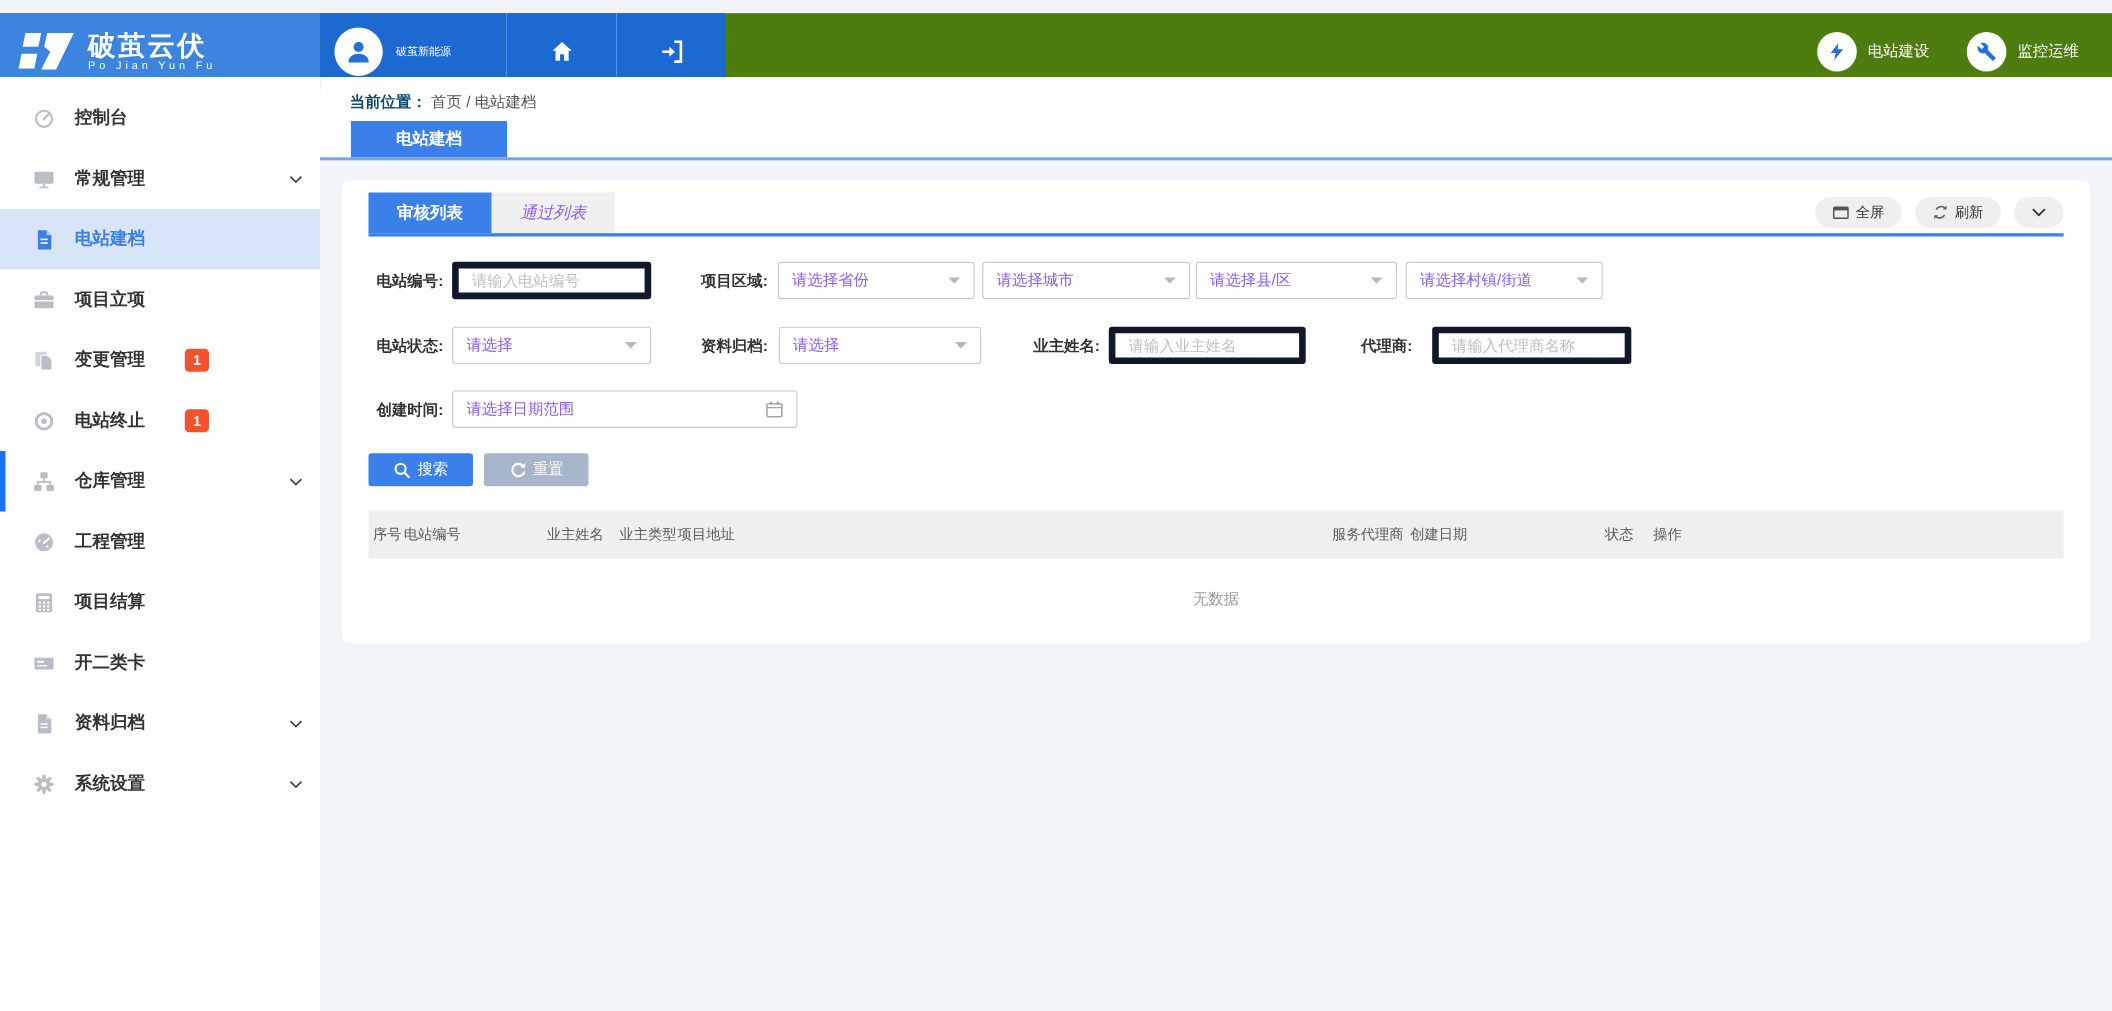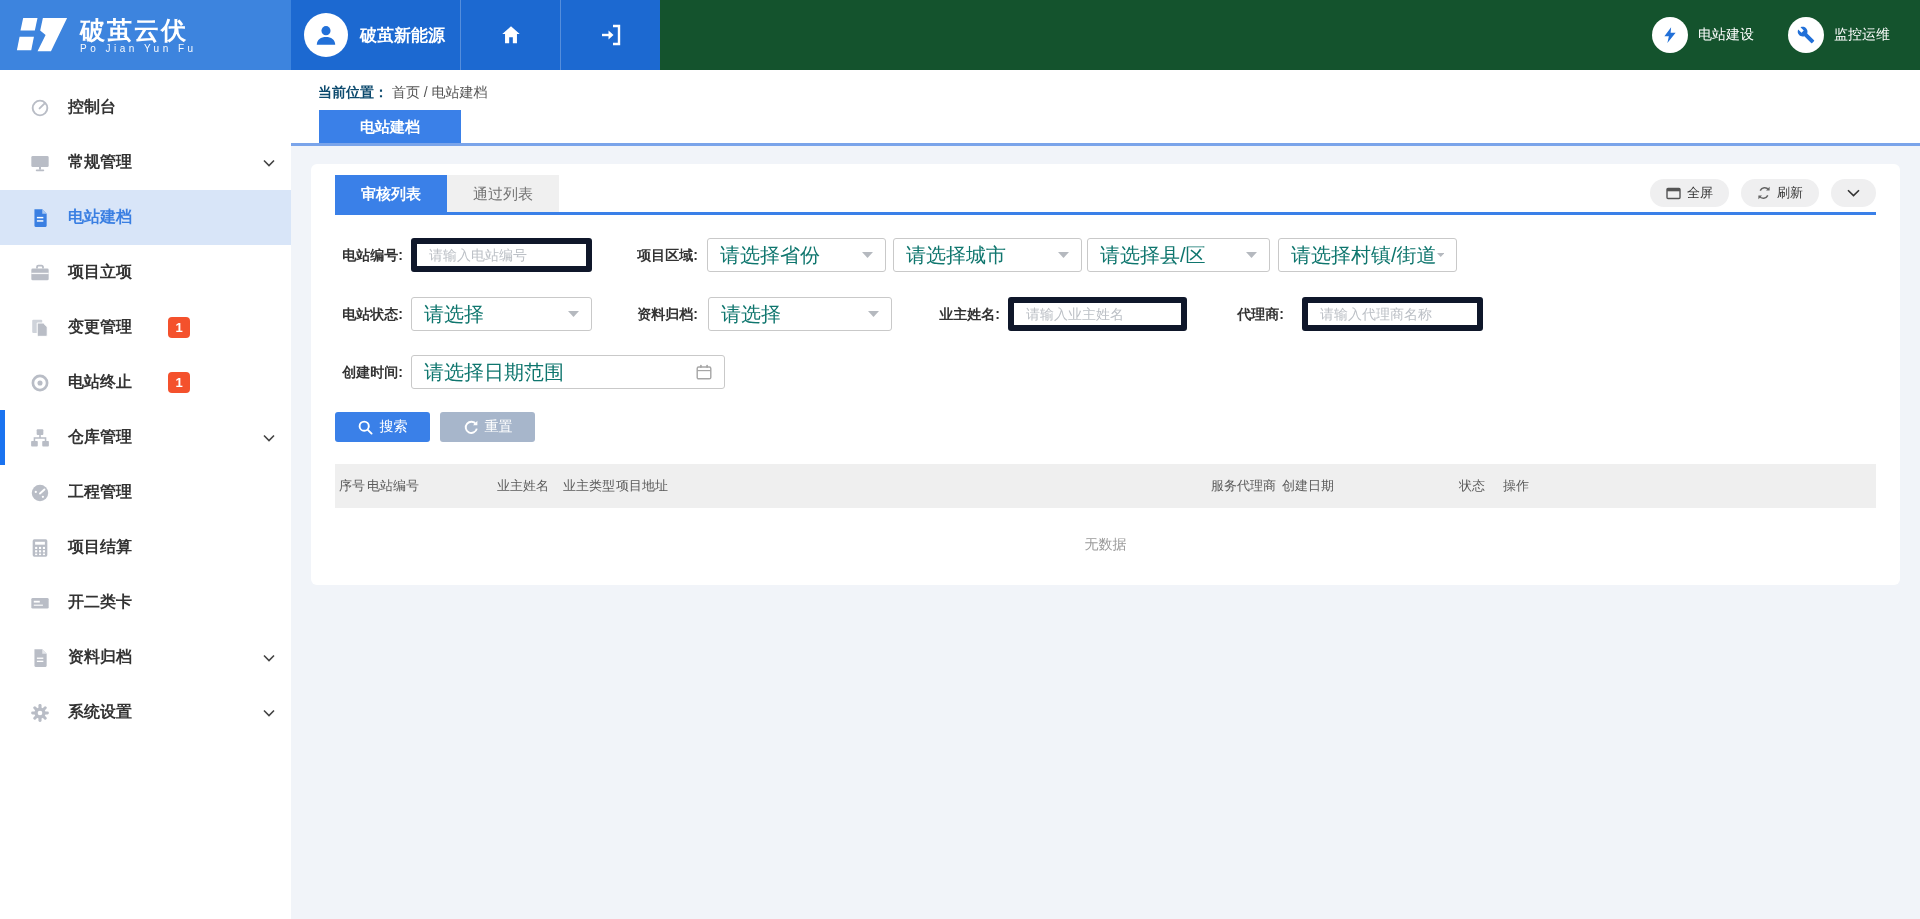--- a/index.html
+++ b/index.html
@@ -7,7 +7,7 @@
     font-family:"Liberation Sans","DejaVu Sans",sans-serif; background:#f1f4f9; }
 
   
-  .topbar { position:absolute; top:0; left:0; width:1920px; height:70px; background:#14532d; }
+  .topbar { position:absolute; top:12px; left:0; width:1920px; height:70px; background:#4d7c0f; }
   .tb-logo { position:absolute; left:0; top:0; width:291px; height:70px; background:#3d84de;
     display:flex; align-items:center; padding-left:16px; }
   .brand-text { margin-left:12px; color:#fff; }

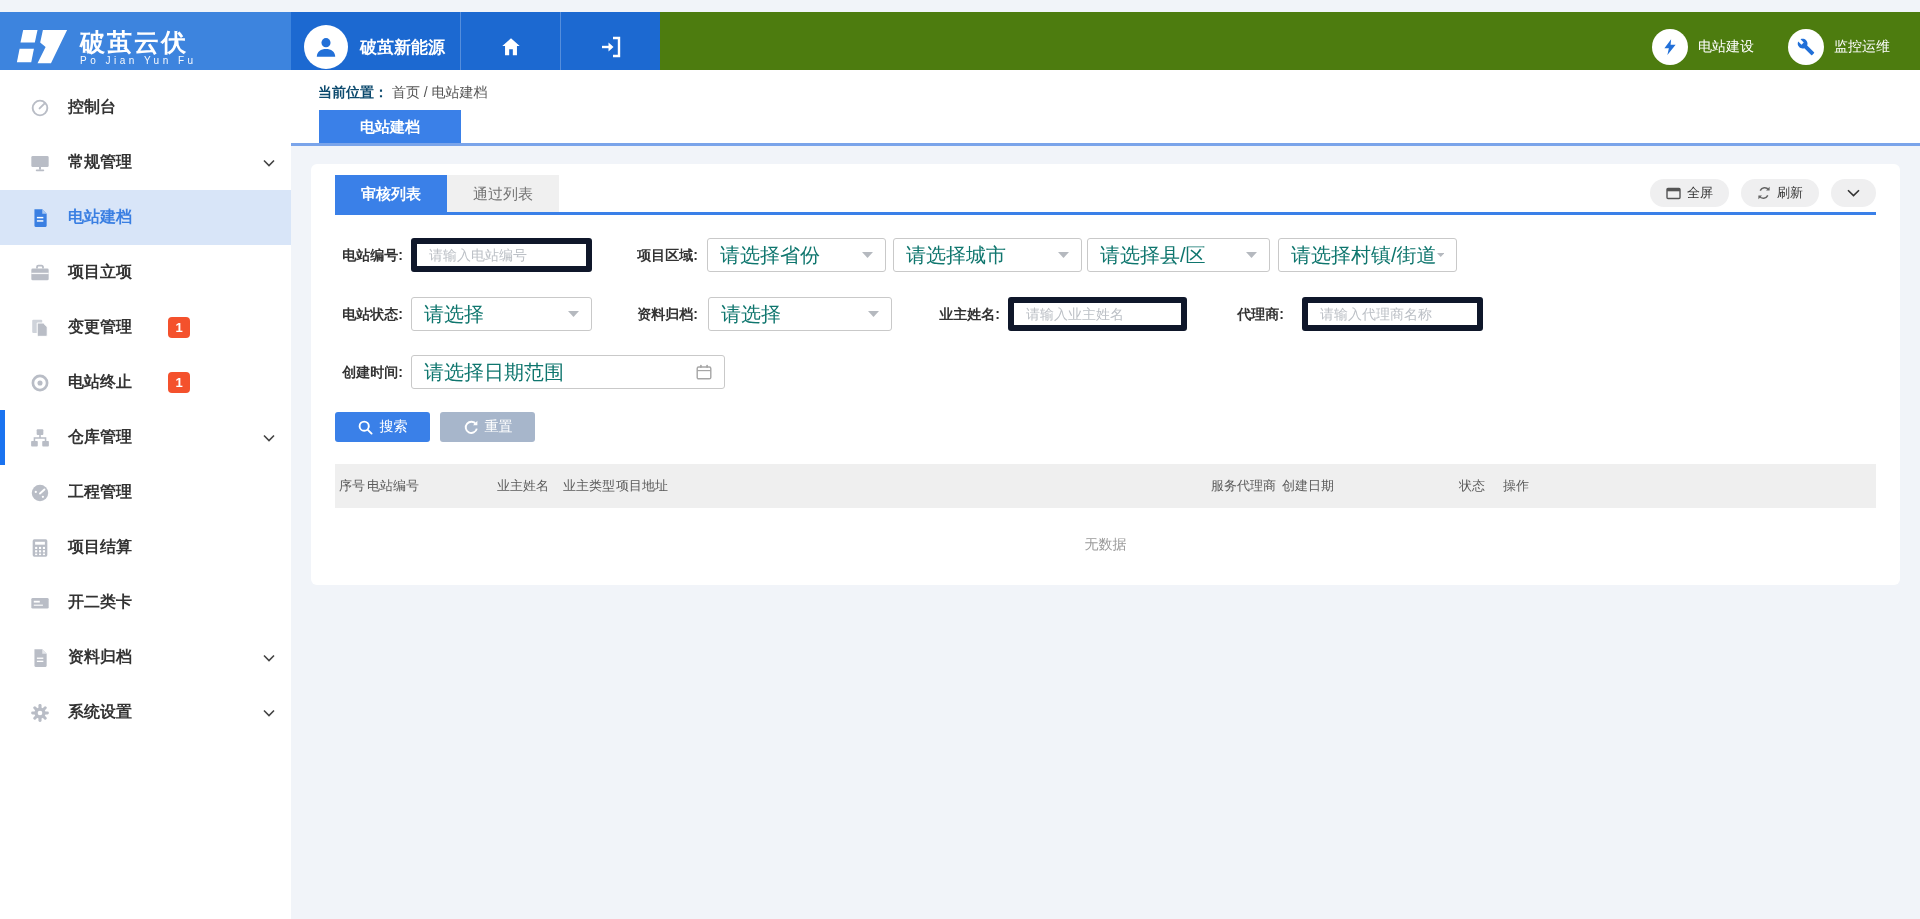--- a/index.html
+++ b/index.html
@@ -16,7 +16,7 @@
   .tb-mid { position:absolute; left:291px; top:0; width:369px; height:70px; background:#1c69d1; display:flex; }
   .tb-user { width:169px; display:flex; align-items:center; padding-left:13px; }
   .avatar { width:44px; height:44px; border-radius:50%; background:#fff; display:flex; align-items:center; justify-content:center; }
-  .company { color:#fff; font-size:17px; font-weight:700; margin-left:12px; white-space:nowrap; }
+  .company { color:#fff; font-size:10px; font-weight:400; margin-left:12px; white-space:nowrap; }
   .tb-cell { width:100px; display:flex; align-items:center; justify-content:center;
     border-left:1px solid rgba(255,255,255,.25); cursor:pointer; }
   .tb-right { position:absolute; right:0; top:0; height:70px; display:flex; align-items:center; gap:34px; padding-right:30px; }

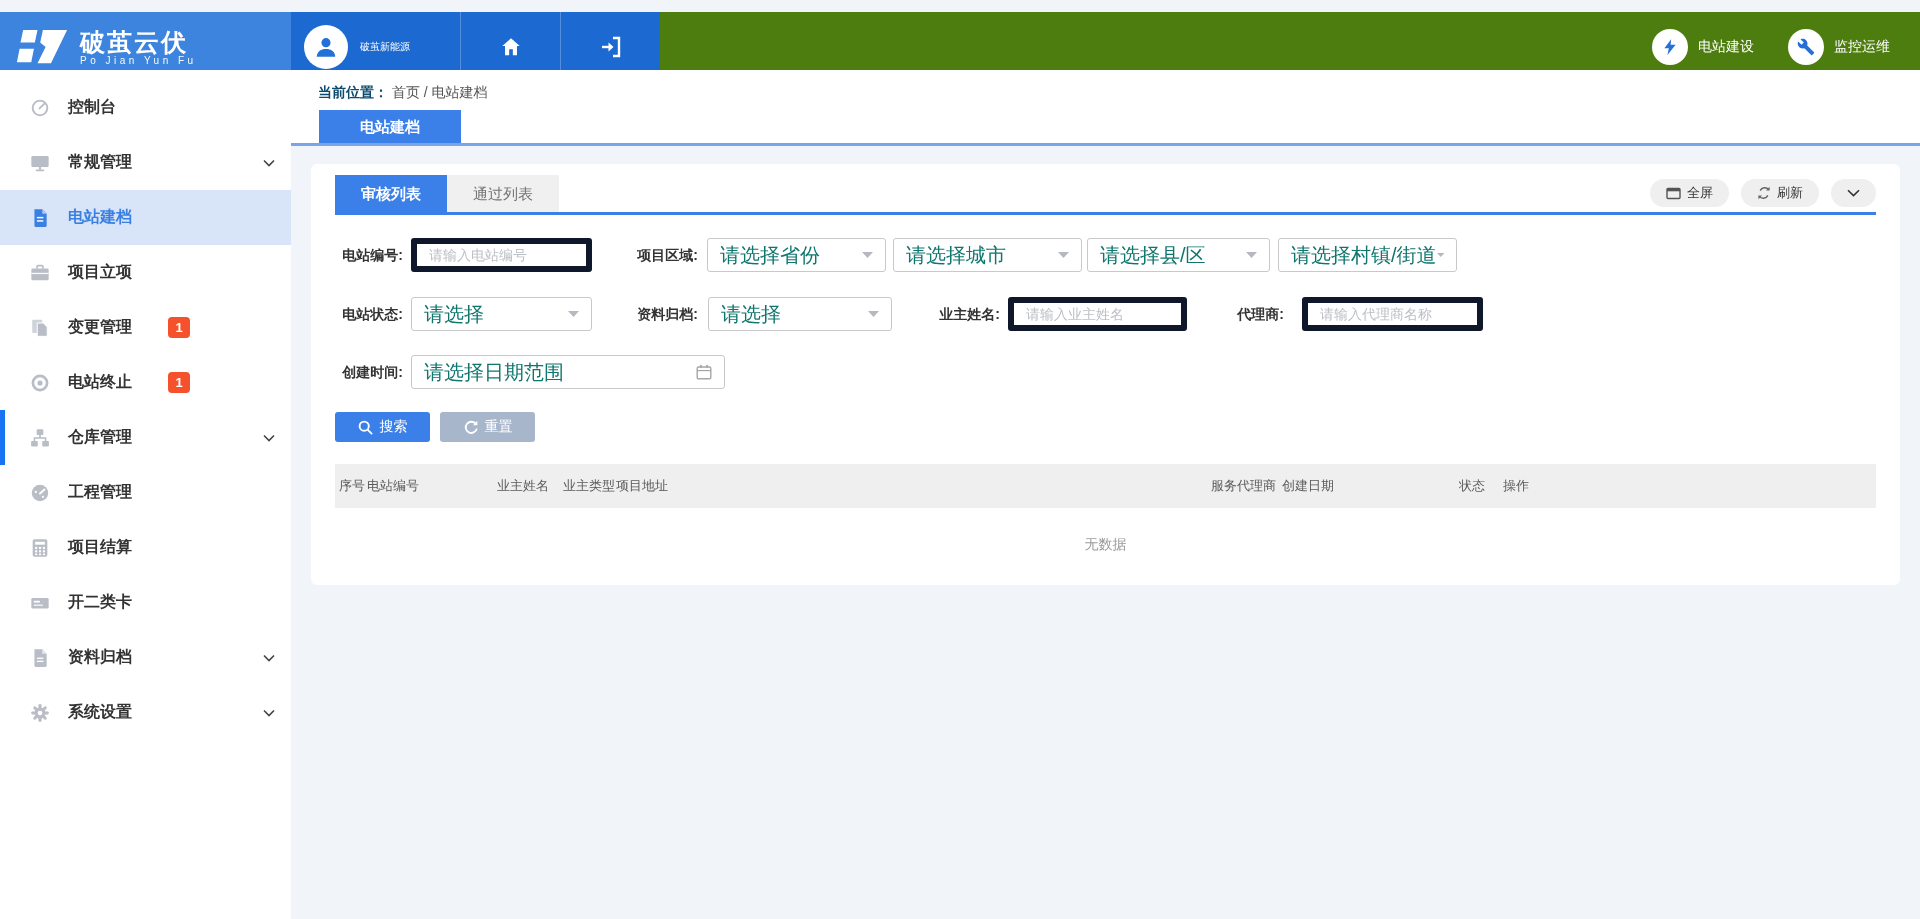--- a/index.html
+++ b/index.html
@@ -50,7 +50,7 @@
 
   .tab { position:absolute; top:11px; height:37px; width:112px; font-size:15px; text-align:center; line-height:37px; cursor:pointer; }
   .tab.active { background:#3a80e8; color:#fff; font-weight:700; }
-  .tab.idle { background:#f0f0f0; color:#737373; }
+  .tab.idle { background:#f0f0f0; color:#8b5cf6;font-style:italic; }
   .tab-line { position:absolute; left:24px; top:48px; width:1541px; height:3px; background:#3a80e8; }
 
   .pills { position:absolute; top:15px; right:24px; display:flex; gap:12px; }

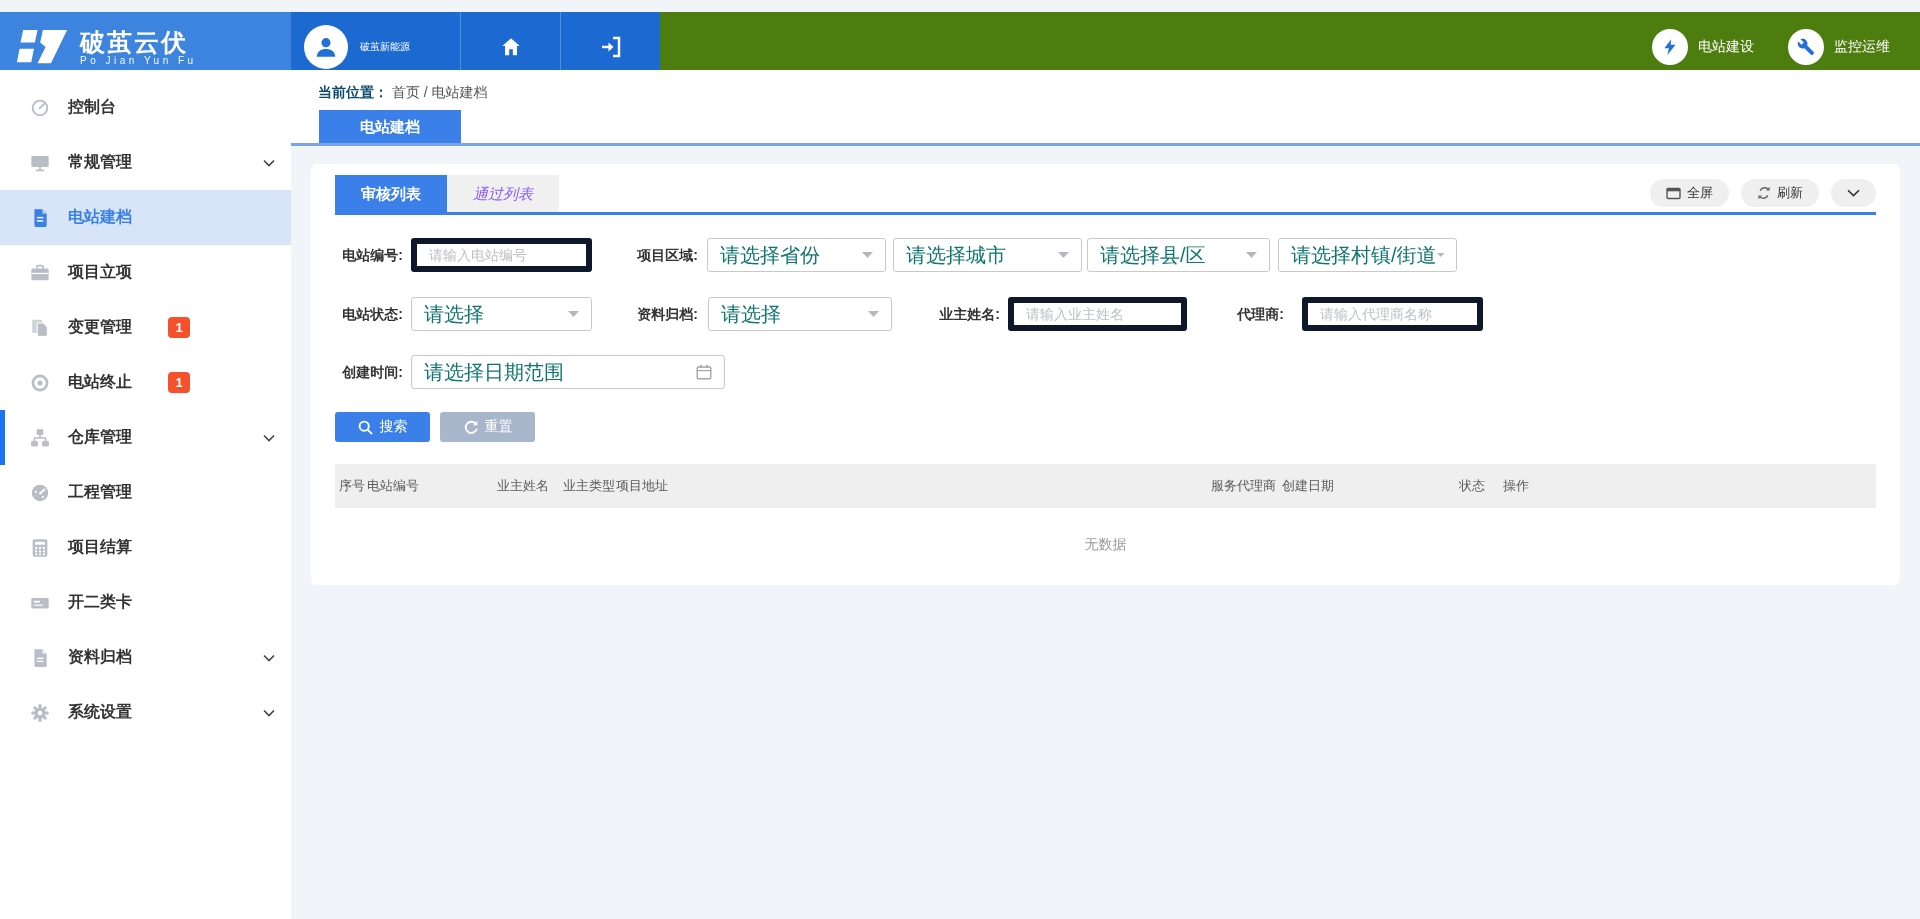--- a/index.html
+++ b/index.html
@@ -65,7 +65,7 @@
   .f-input::placeholder { color:#bcc0c6; }
   .f-select { position:absolute; height:34px; border:1px solid #c9c9c9; border-radius:3px; background:#fff;
     display:flex; align-items:center; padding:0 12px; cursor:pointer; }
-  .f-select span { font-size:20px; color:#0f766e; flex:1; white-space:nowrap; }
+  .f-select span { font-size:14px; color:#8b5cf6; flex:1; white-space:nowrap; }
   .f-date { display:flex; align-items:center; }
   .btn { position:absolute; height:30px; border:none; border-radius:3px; color:#fff; font-size:14px;
     display:flex; align-items:center; justify-content:center; gap:7px; cursor:pointer; font-family:inherit; }

